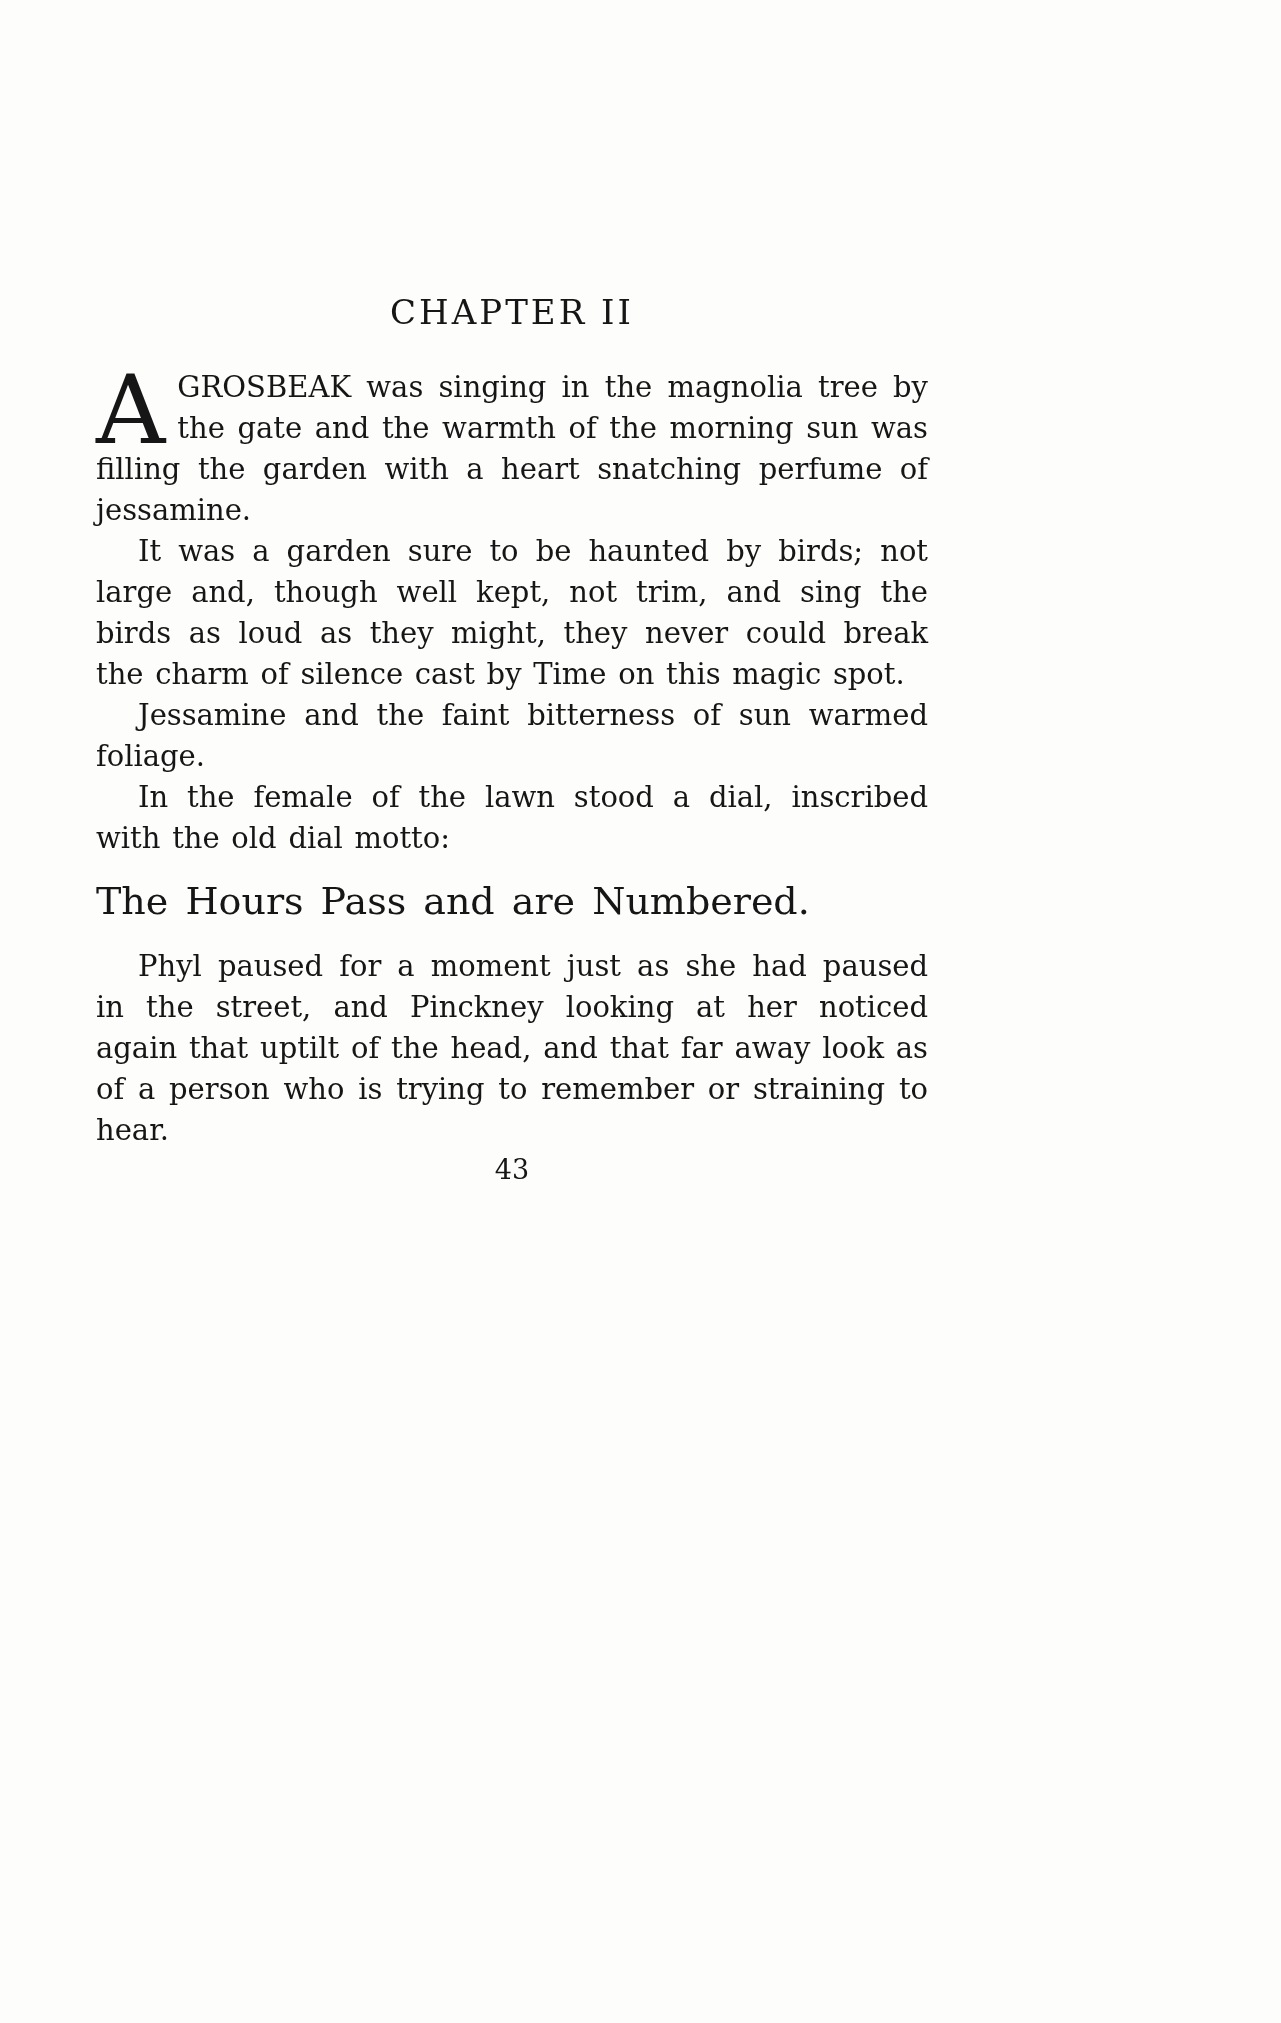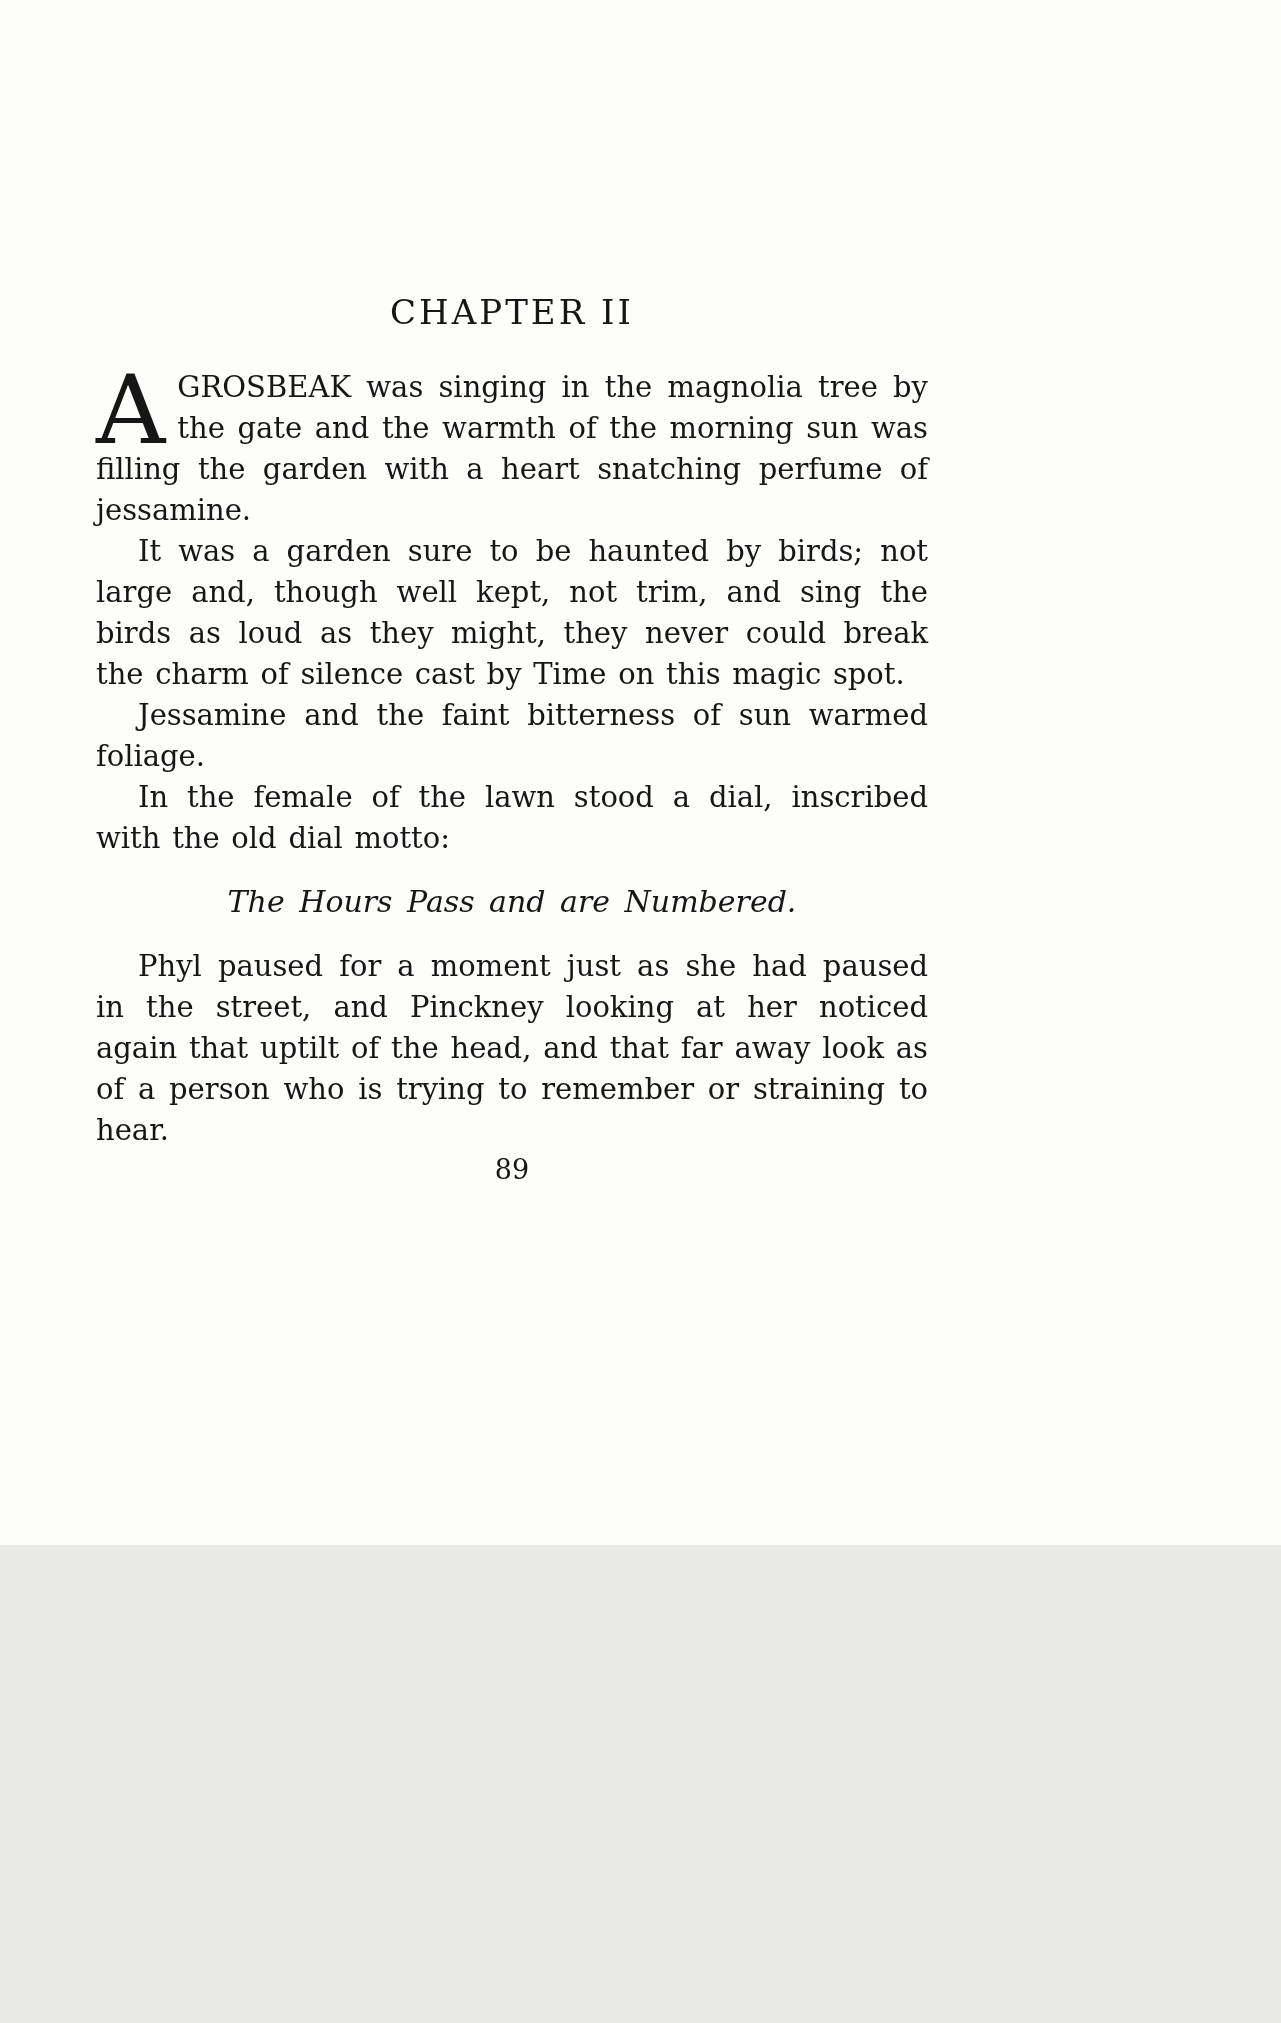--- a/index.html
+++ b/index.html
@@ -15,7 +15,7 @@
     .scan-page {
       position: relative;
       width: 1281px;
-      height: 1545px;
+      height: 2023px;
       background: #fdfdfc;
       color: #161616;
       overflow: hidden;

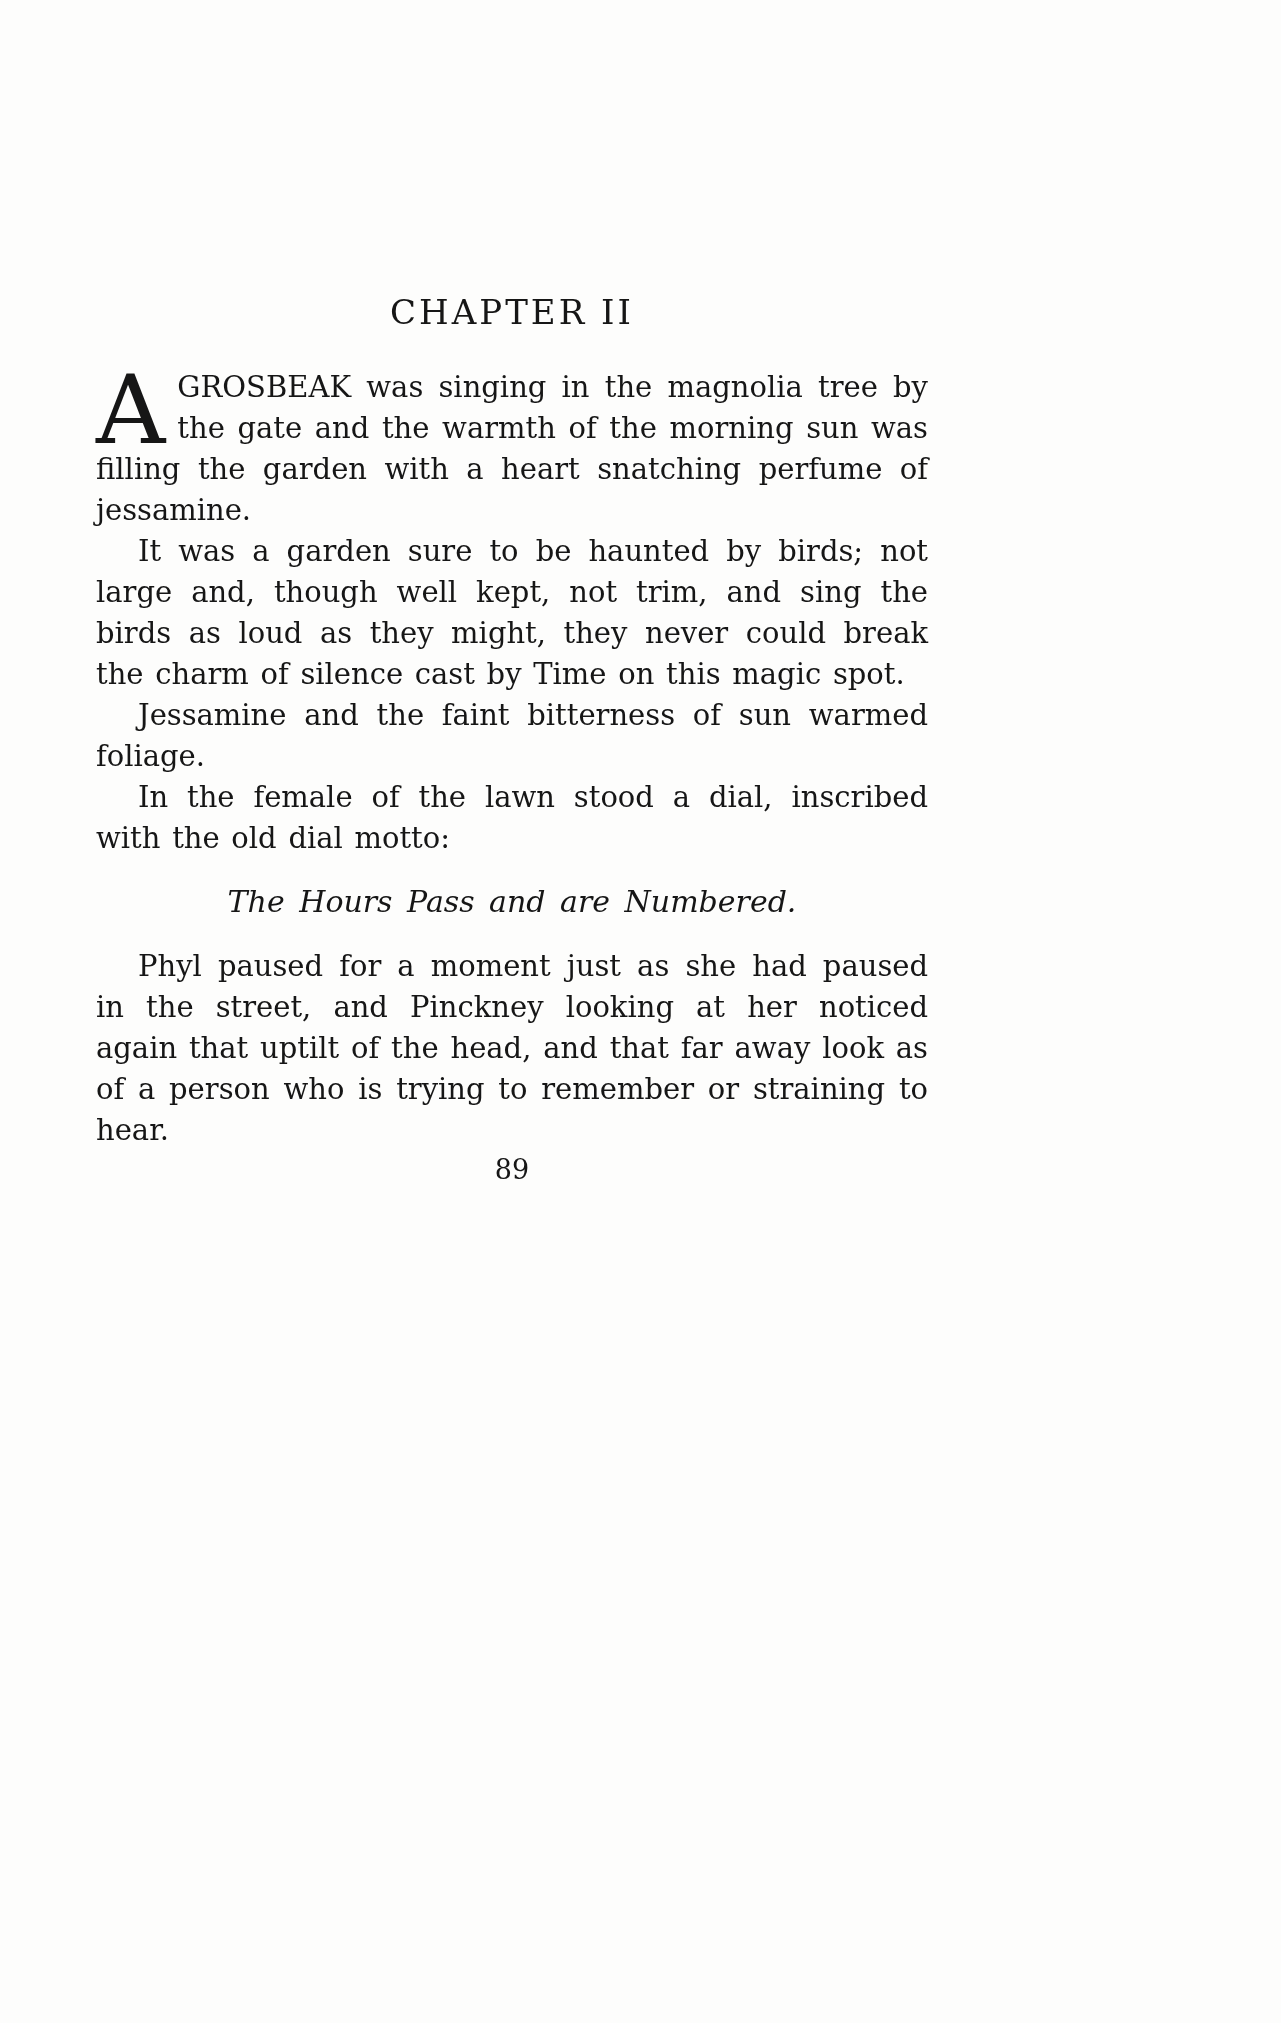--- a/index.html
+++ b/index.html
@@ -54,13 +54,11 @@
       padding: 6px 12px 0 0;
     }
     p.motto {
-      font-size: 30px;
+      font-size: 38px;
       line-height: 41px;
-      text-align: center;
       text-indent: 0;
       word-spacing: 5px;
       margin: 22px 0 24px 0;
-      font-style: italic;
     }
     .page-number {
       font-size: 27px;

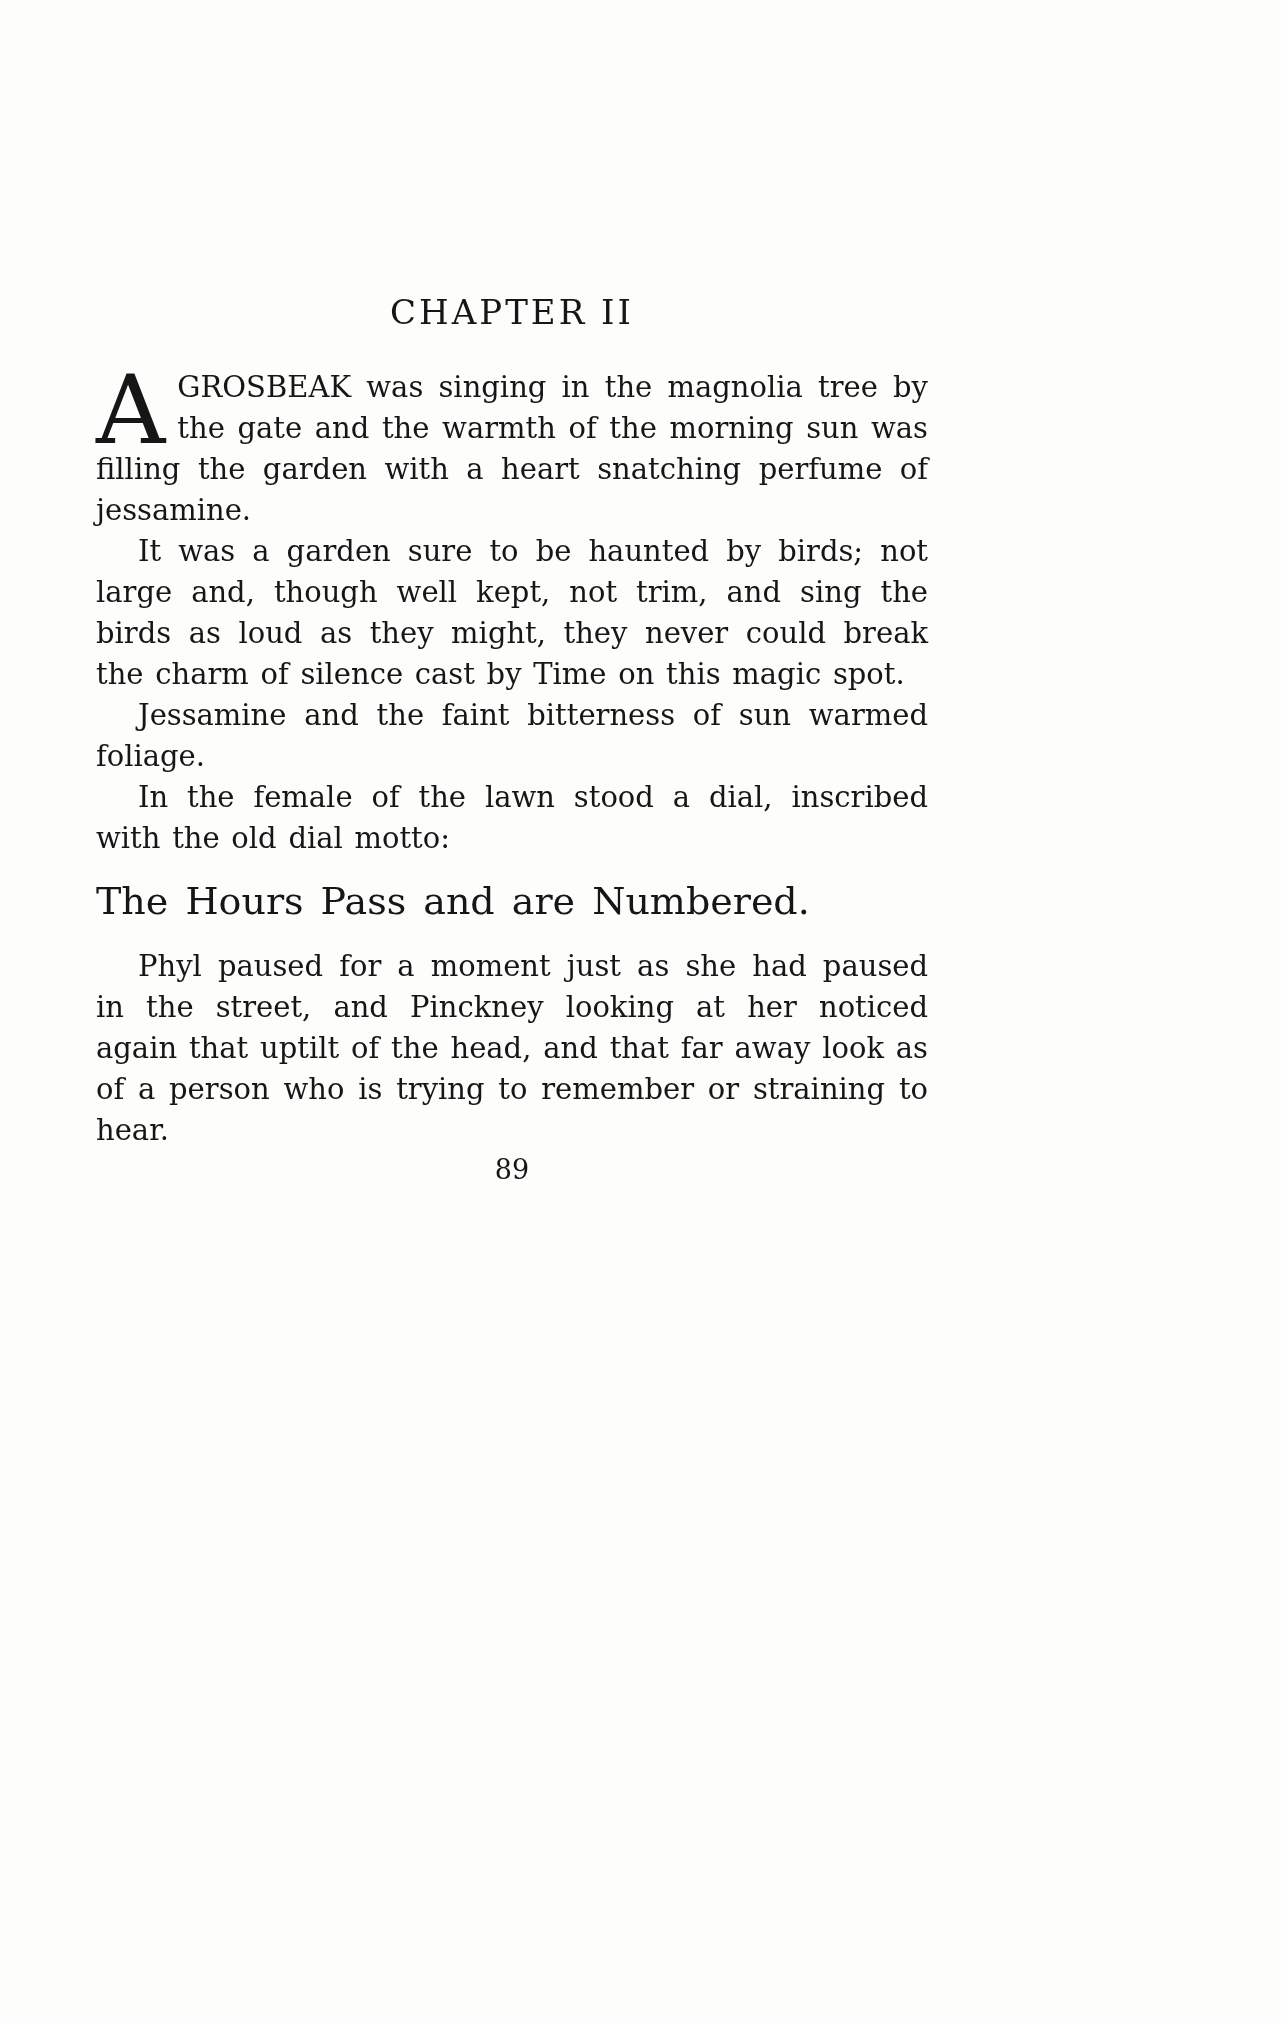--- a/index.html
+++ b/index.html
@@ -90,7 +90,7 @@
 
 
 
-    <div class="page-number">89</div>
+    <div class="page-number">43</div>
 
   </div>
 </div>

